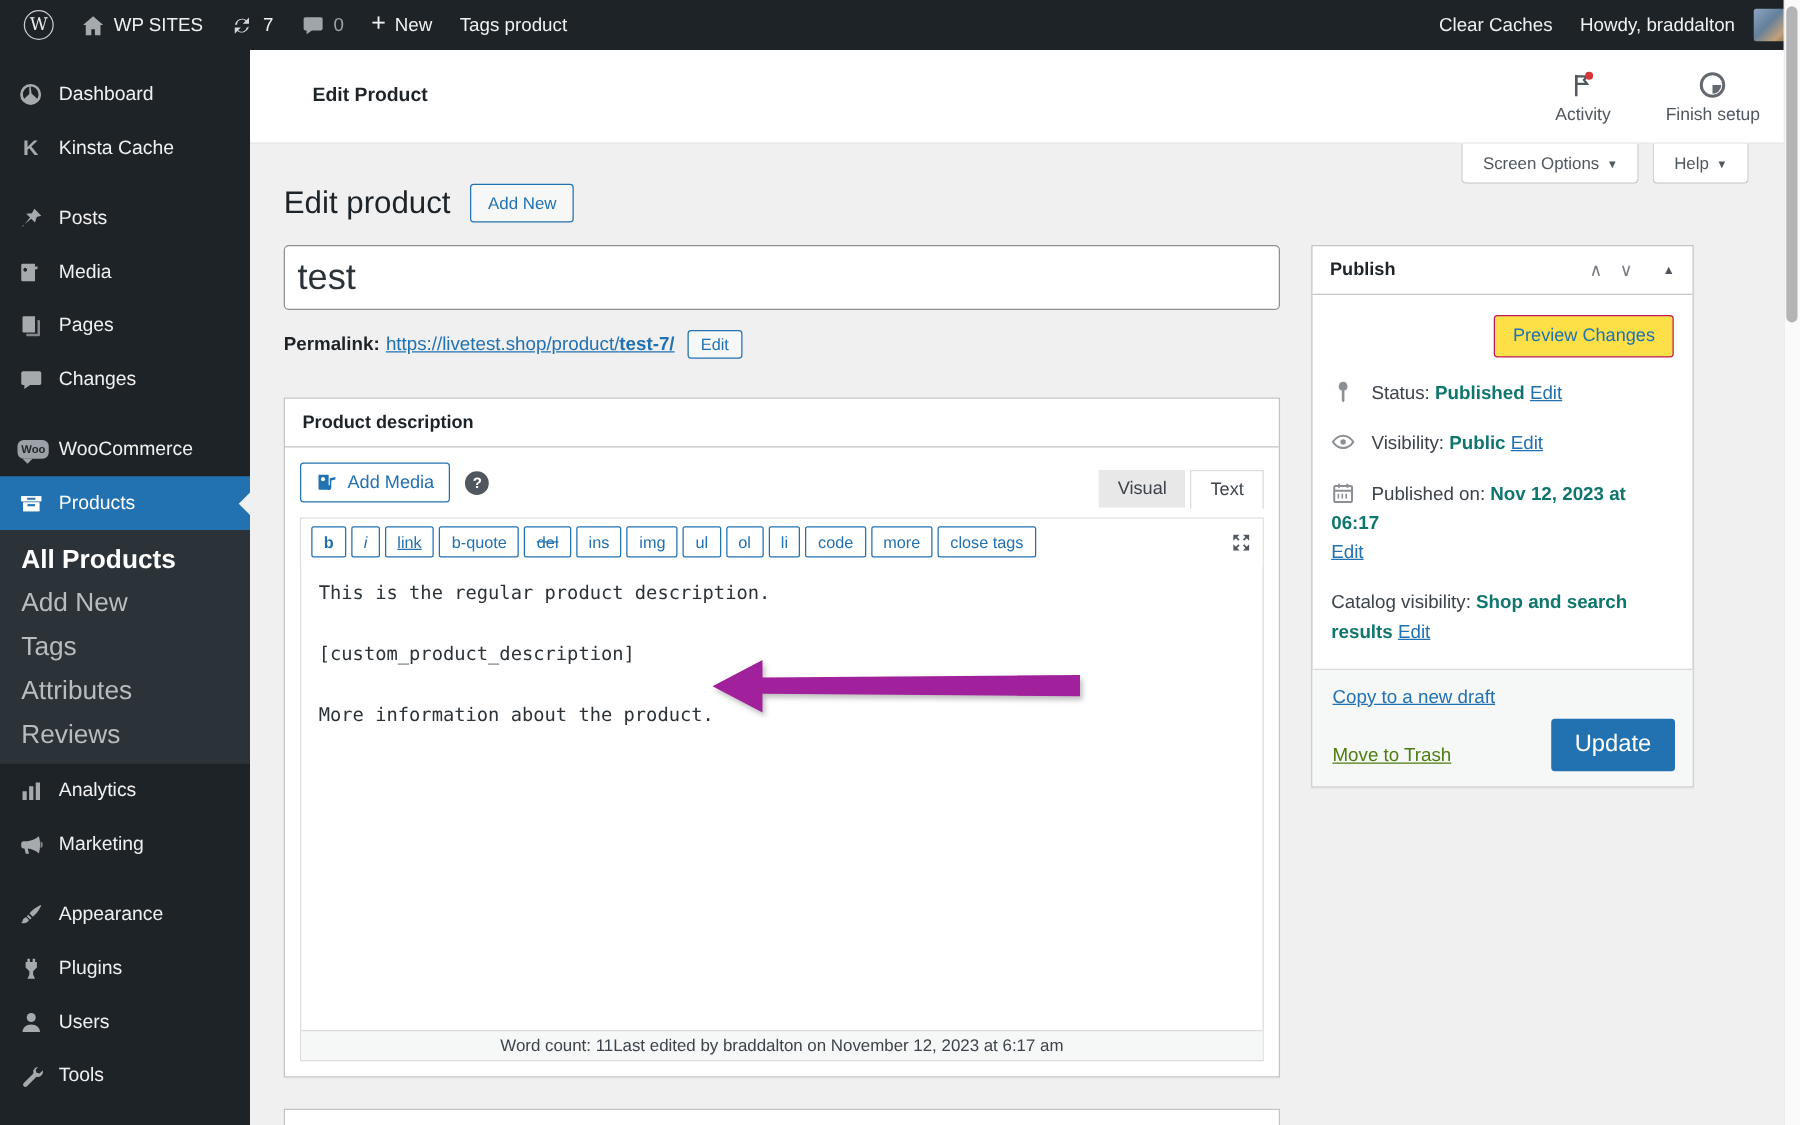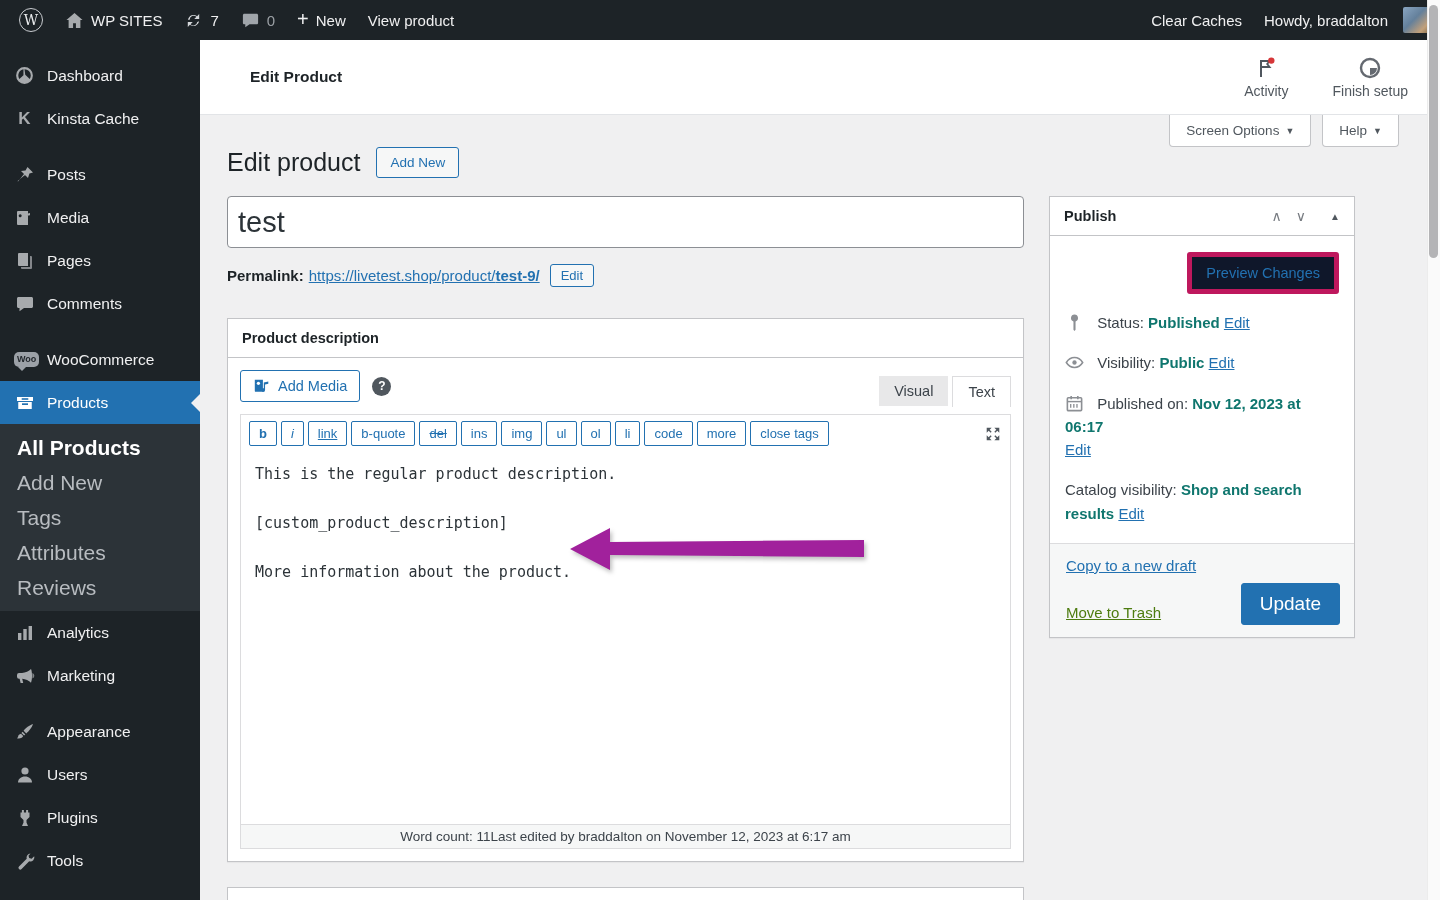--- a/index.html
+++ b/index.html
@@ -226,7 +226,7 @@
       <span>New</span>
     </div>
     <div class="ab-item">
-      <span>View product</span>
+      <span>Tags product</span>
     </div>
   </div>
   <div class="ab-right">

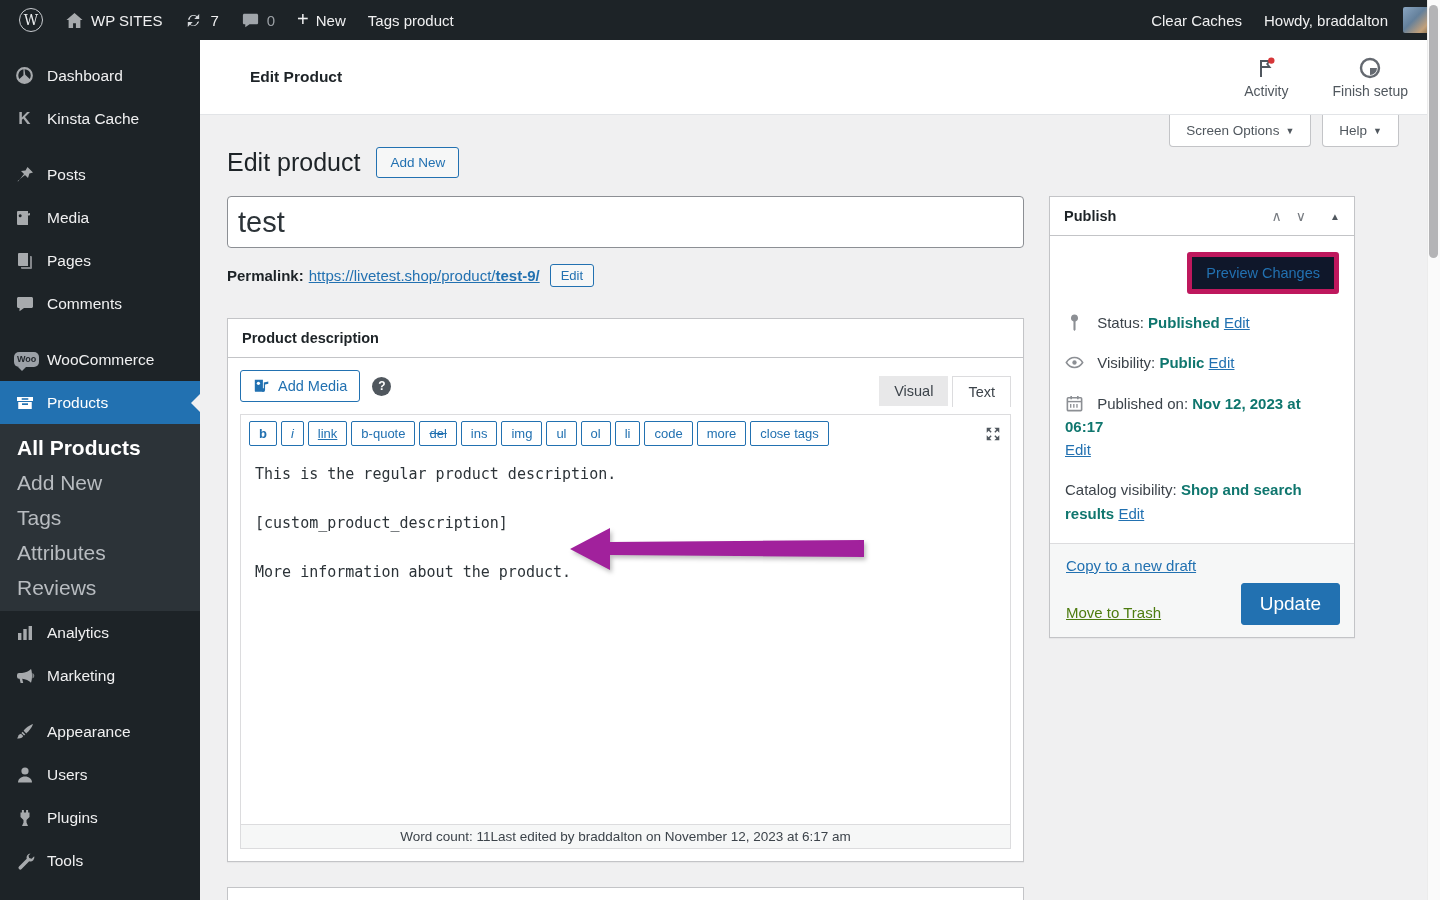--- a/index.html
+++ b/index.html
@@ -424,7 +424,7 @@
 
     <div class="permalink-row">
       <span class="plabel">Permalink:</span>
-      <a><span>https://livetest.shop/product/</span><span class="slug">test-9/</span></a>
+      <a><span>https://livetest.shop/product/</span><span class="slug">test-7/</span></a>
       <button class="btn btn-small">Edit</button>
     </div>
 

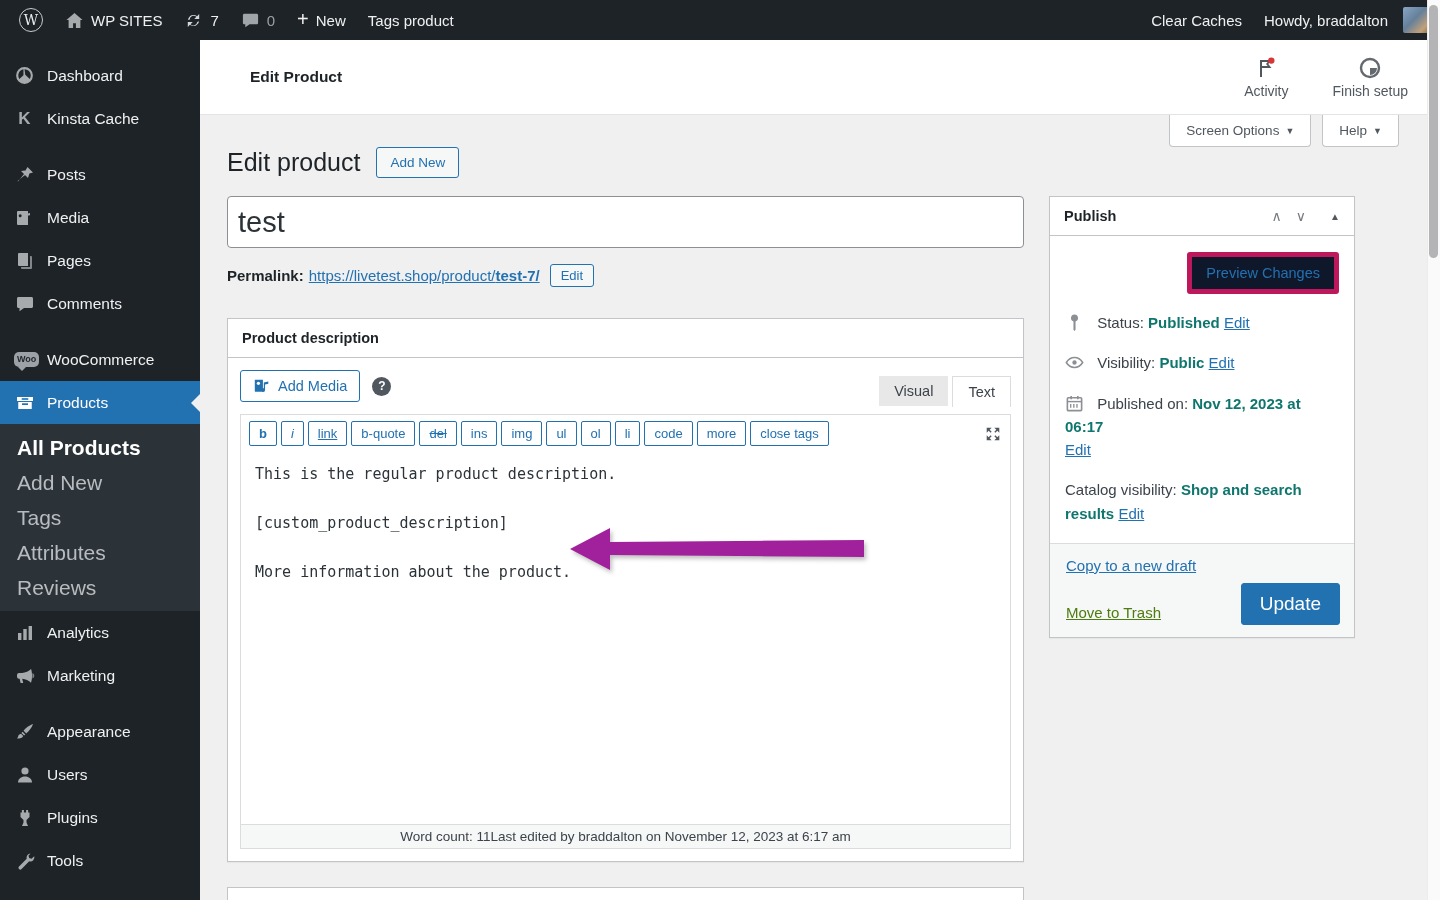--- a/index.html
+++ b/index.html
@@ -169,7 +169,7 @@
   .toggle-handle { font-size:10px; color:#50575e; margin-left:10px; cursor:pointer; }
   .publish-body { padding:16px 15px 18px; font-size:15px; color:#3c434a; }
   .preview-row { text-align:right; }
-  .btn-preview { background:#0f172a; border:5px solid #be185d; color:#2271b1; font-size:14.5px; padding:8px 14px; }
+  .btn-preview { background:#fde047; border:1px solid #be185d; color:#2271b1; font-size:14.5px; padding:8px 14px; }
   .misc-row { margin-top:17px; line-height:1.55; }
   .misc-row .row-icon { display:inline-block; width:19px; height:19px; vertical-align:-4px; margin-right:9px; color:#8c8f94; }
   .misc-row b { color:#0f766e;margin-top:19px; }

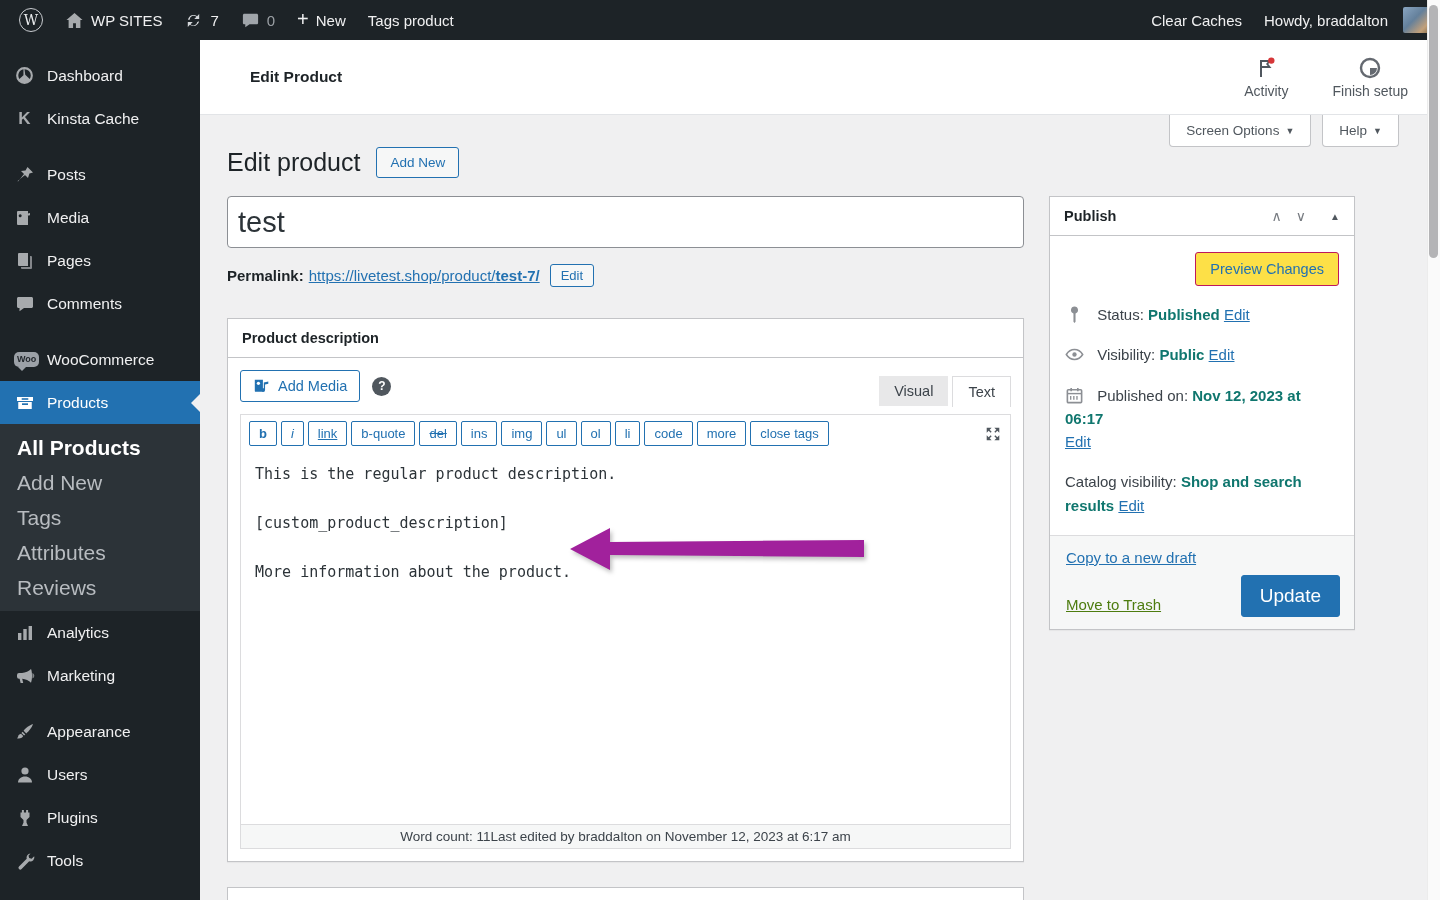--- a/index.html
+++ b/index.html
@@ -285,7 +285,7 @@
           <path d="M3.5 3h13c.8 0 1.5.7 1.5 1.5v8c0 .8-.7 1.5-1.5 1.5H9l-4.5 3.2V14h-1C2.7 14 2 13.3 2 12.5v-8C2 3.7 2.7 3 3.5 3z"></path>
         </svg>
       </span>
-    <span>Comments</span>
+    <span>Changes</span>
   </div>
   <div class="menu-sep"></div>
   <div class="menu-item">

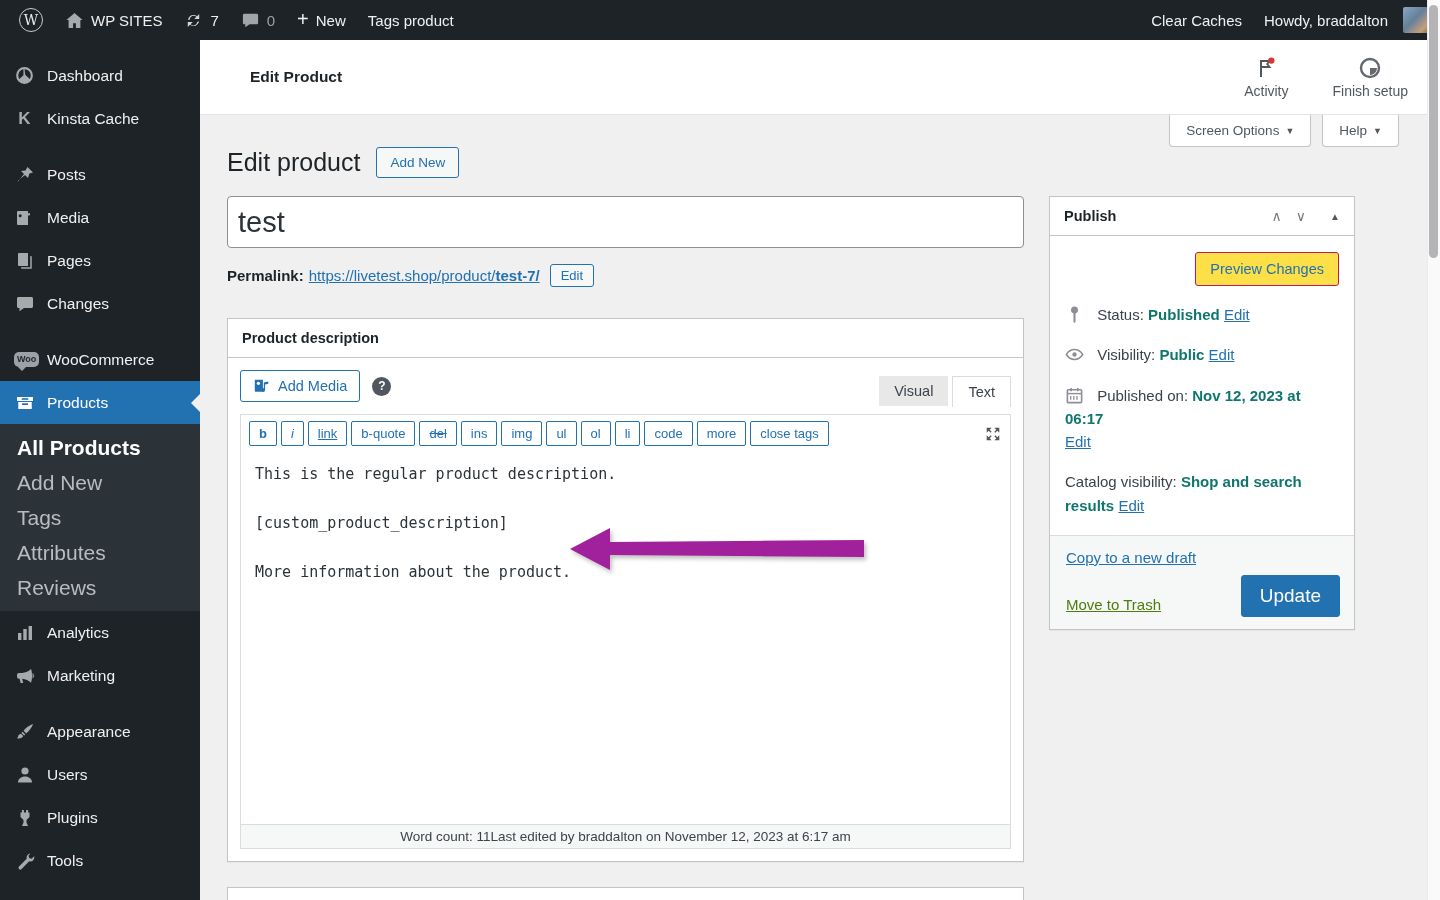--- a/index.html
+++ b/index.html
@@ -354,19 +354,19 @@
   <div class="menu-item">
     <span class="mi-icon">
         <svg viewBox="0 0 20 20" fill="currentColor" width="20" height="20">
+          <path d="M13.1 4.5V2h-2v2.5H8.9V2h-2v2.5H5.5V9l3 3v2.5L7 18h6l-1.5-3.5V12l3-3V4.5z"></path>
+        </svg>
+      </span>
+    <span>Plugins</span>
+  </div>
+  <div class="menu-item">
+    <span class="mi-icon">
+        <svg viewBox="0 0 20 20" fill="currentColor" width="20" height="20">
           <circle cx="10" cy="6" r="3.6"></circle>
           <path d="M3 17.5c0-3.6 3.1-6 7-6s7 2.4 7 6z"></path>
         </svg>
       </span>
     <span>Users</span>
-  </div>
-  <div class="menu-item">
-    <span class="mi-icon">
-        <svg viewBox="0 0 20 20" fill="currentColor" width="20" height="20">
-          <path d="M13.1 4.5V2h-2v2.5H8.9V2h-2v2.5H5.5V9l3 3v2.5L7 18h6l-1.5-3.5V12l3-3V4.5z"></path>
-        </svg>
-      </span>
-    <span>Plugins</span>
   </div>
   <div class="menu-item">
     <span class="mi-icon">

